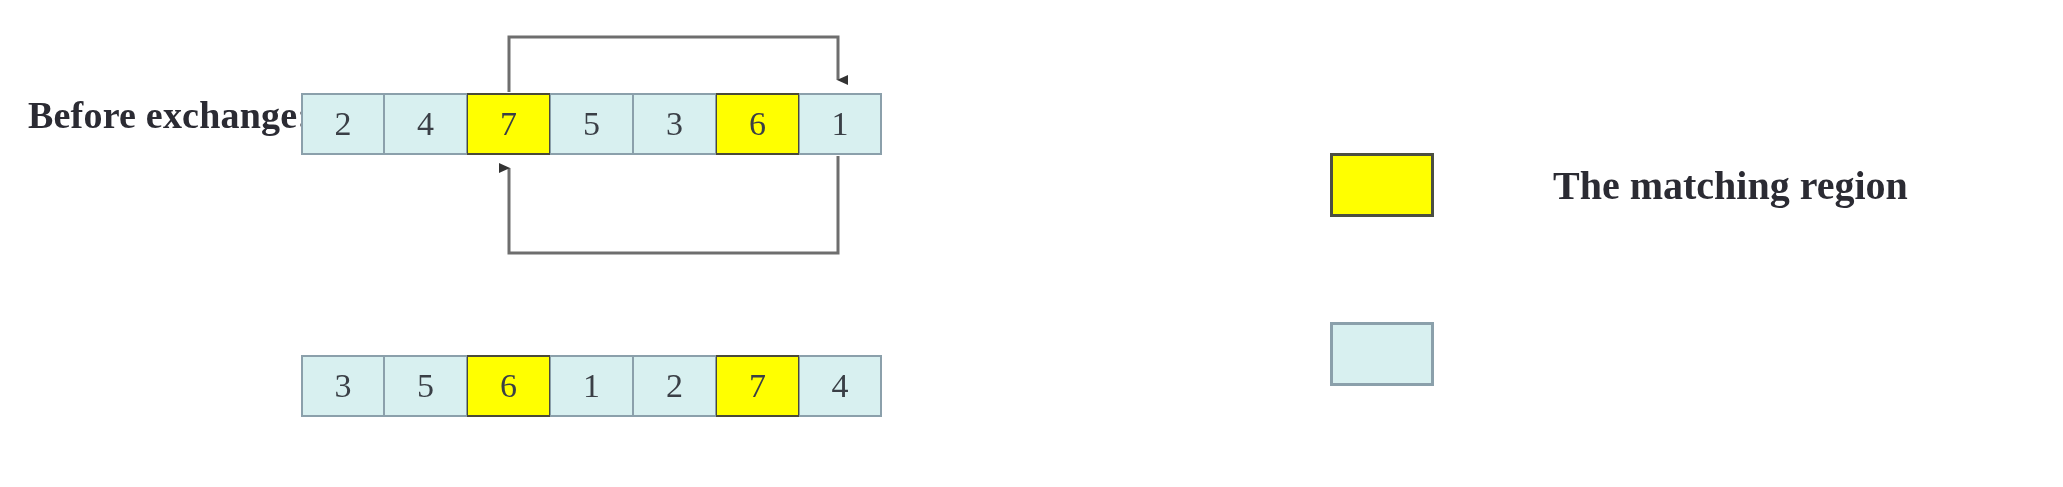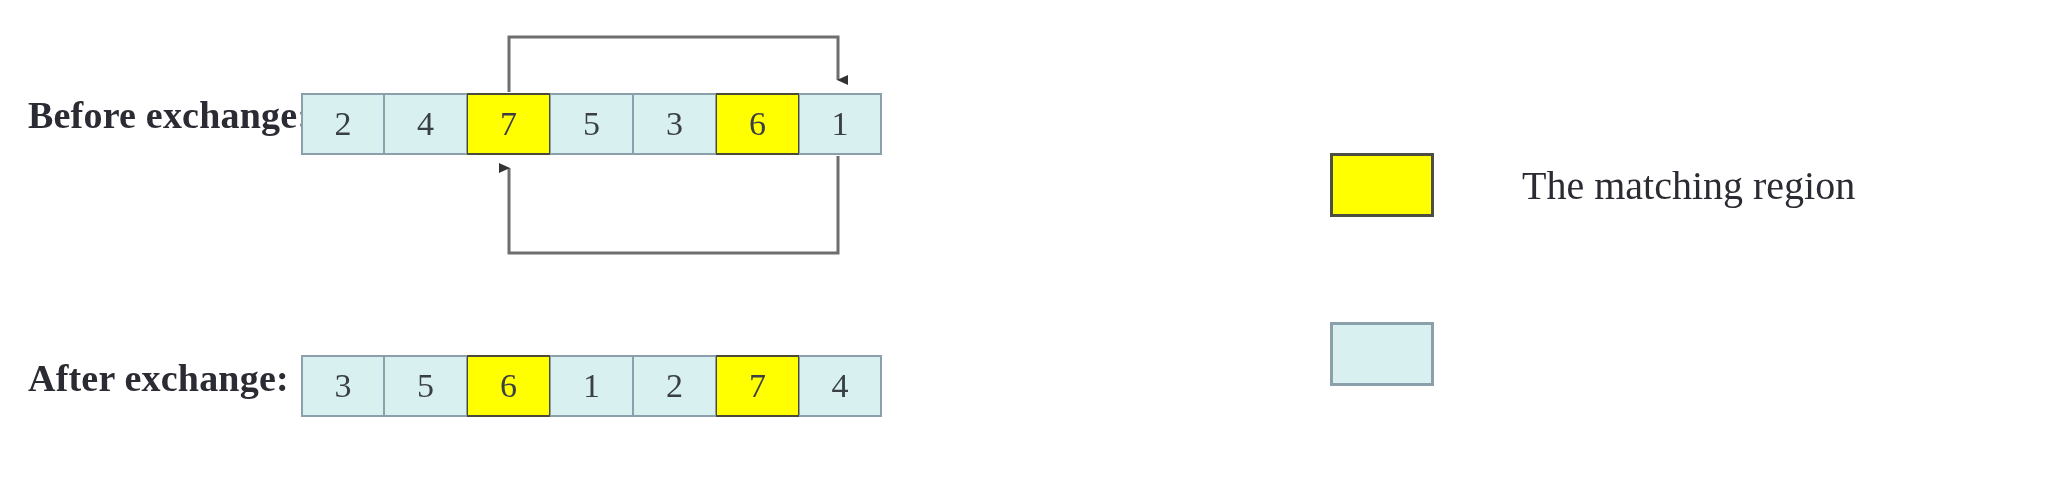--- a/index.html
+++ b/index.html
@@ -106,9 +106,9 @@
     border: 3px solid #8ba0ab;
   }
   .legend-text {
-    margin-left: 88px;
-    font-family: "Liberation Serif", "DejaVu Serif", serif;
-    font-weight: normal;
+    margin-left: 119px;
+    font-family: "Liberation Serif", "DejaVu Serif", serif;
+    font-weight: bold;
     font-size: 40px;
     color: #2b2b33;
     white-space: nowrap;

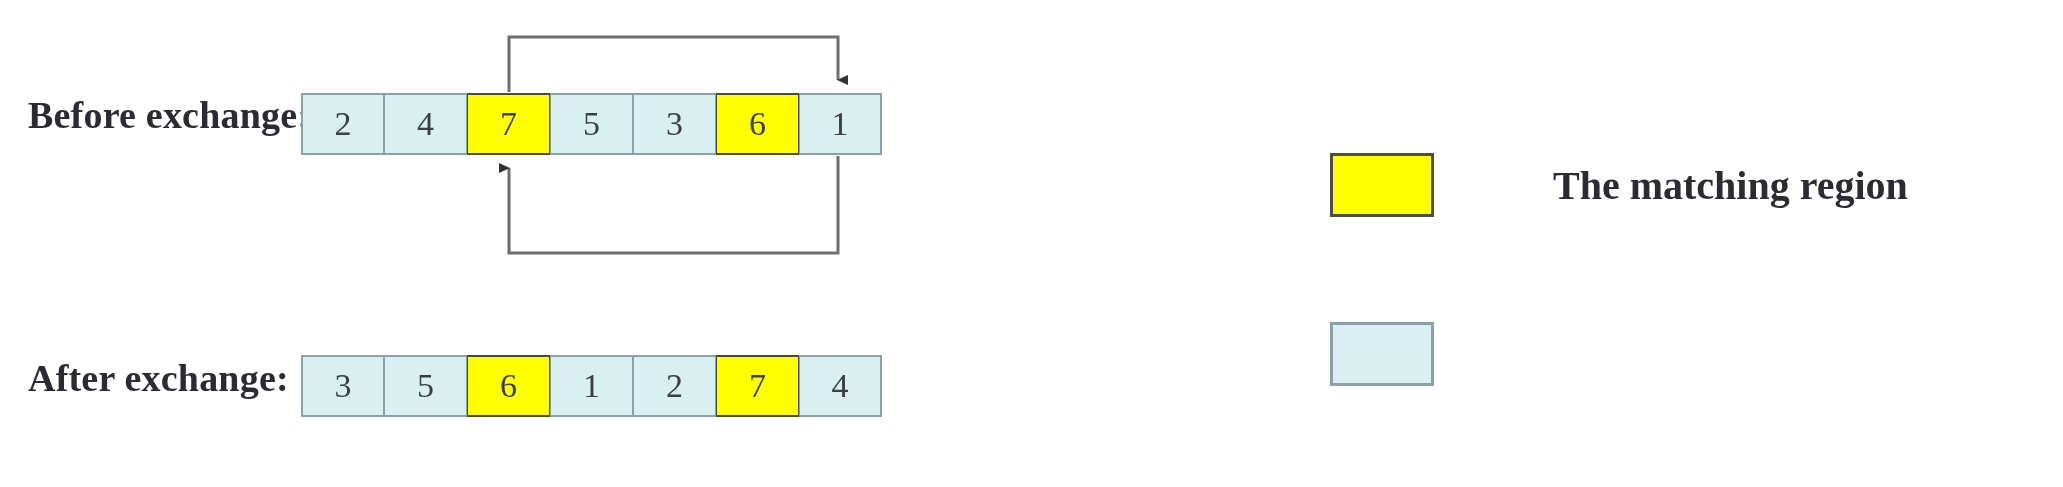--- a/index.html
+++ b/index.html
@@ -164,7 +164,6 @@
     </div>
   </div>
 
-  <div class="row-label" id="label-after">After exchange:</div>
 
   <div class="array-row" id="array-after">
     <div class="cell nonmatch">

